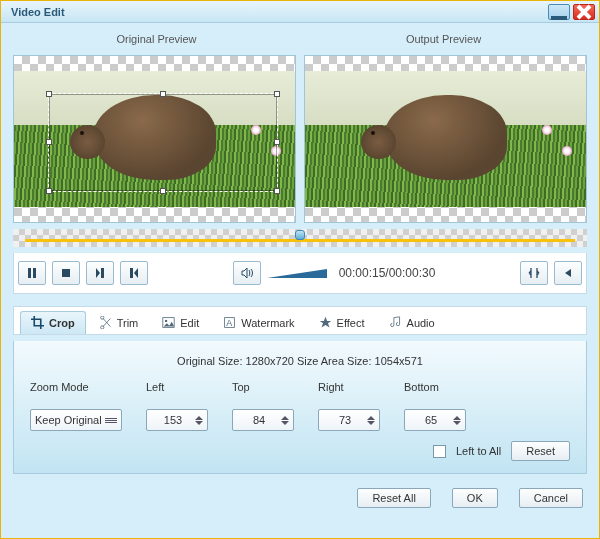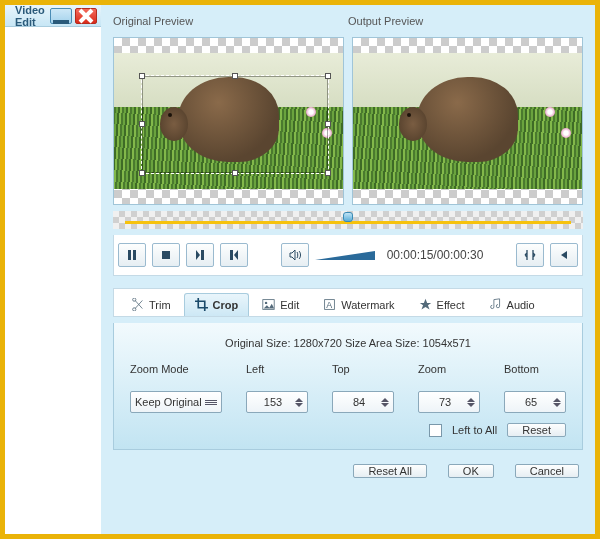--- a/index.html
+++ b/index.html
@@ -4,7 +4,7 @@
 <style>
 *{box-sizing:border-box;margin:0;padding:0;font-family:Tahoma,Arial,sans-serif;font-size:11px;color:#333}
 body{background:#fff;width:600px;height:539px;overflow:hidden}
-.window{width:600px;height:539px;border:5px solid #eab308;background:#fff;display:flex;flex-direction:row}
+.window{width:600px;height:539px;border:1px solid #eab308;background:#fff;display:flex;flex-direction:column}
 .titlebar{height:22px;background:linear-gradient(#e9f5fb,#c7e6f5);display:flex;align-items:center;padding:0 4px;border-bottom:1px solid #a8ccde}
 .titlebar .title{font-weight:bold;color:#2a5a7a;flex:1;padding-left:6px}
 .tbtn{width:22px;height:16px;margin-left:3px;border:1px solid #4a8cb5;border-radius:2px;display:flex;align-items:center;justify-content:center;cursor:pointer}

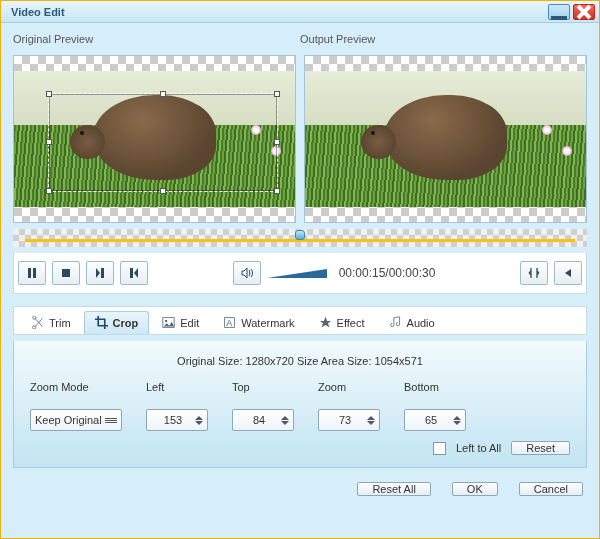--- a/index.html
+++ b/index.html
@@ -12,7 +12,7 @@
 .tbtn.close{background:linear-gradient(#f46a5b,#d92b1b);border-color:#b52a1d}
 .content{flex:1;background:#d6eef9;padding:10px 12px 12px;display:flex;flex-direction:column;gap:6px}
 .previews-header{display:flex}
-.previews-header div{flex:1;text-align:left;color:#555;padding-bottom:4px}
+.previews-header div{flex:1;text-align:center;color:#555;padding-bottom:4px}
 .previews{display:flex;gap:8px;height:168px}
 .pv{flex:1;position:relative;overflow:hidden;border:1px solid #a0c5d8;
   background-image:

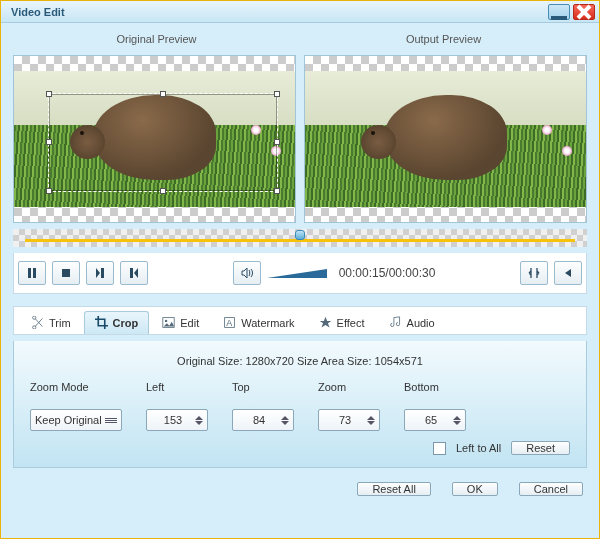--- a/index.html
+++ b/index.html
@@ -175,17 +175,17 @@
     </div>
 
     <div class="tabs">
+      <div class="tab active">
+          <svg viewBox="0 0 16 16">
+            <path d="M4 0v12h12M0 4h12v12" stroke="#1a4a6a" stroke-width="2" fill="none"></path>
+          </svg>
+          <span>Crop</span>
+        </div>
       <div class="tab">
           <svg viewBox="0 0 16 16">
             <path d="M4 4a2 2 0 100-4 2 2 0 000 4zm0 12a2 2 0 100-4 2 2 0 000 4zM5 3l9 10M5 13L14 3" stroke="#546a7a" fill="none"></path>
           </svg>
           <span>Trim</span>
-        </div>
-      <div class="tab active">
-          <svg viewBox="0 0 16 16">
-            <path d="M4 0v12h12M0 4h12v12" stroke="#1a4a6a" stroke-width="2" fill="none"></path>
-          </svg>
-          <span>Crop</span>
         </div>
       <div class="tab">
           <svg viewBox="0 0 16 16">

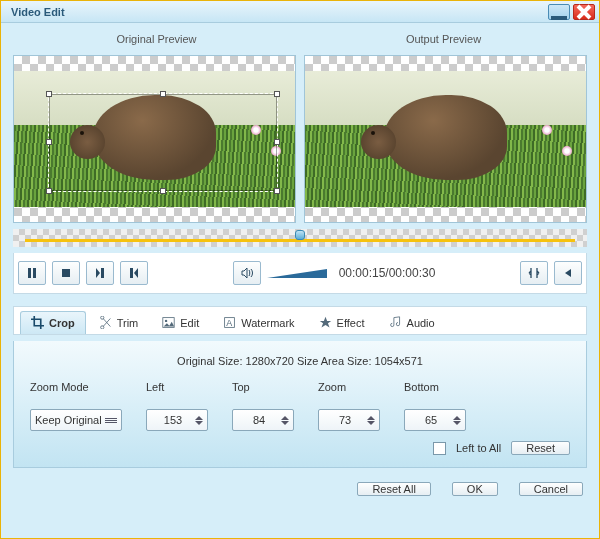--- a/index.html
+++ b/index.html
@@ -251,7 +251,7 @@
             </div>
         </div>
         <div class="fld">
-          <label>Zoom</label>
+          <label>Right</label>
           <div class="spin">
               <span class="val">73</span>
               <div class="arrows">

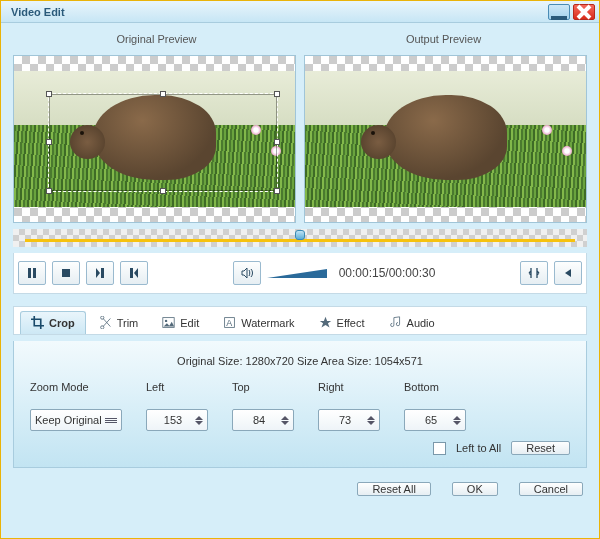--- a/index.html
+++ b/index.html
@@ -67,7 +67,7 @@
 .spin .arrows i.dn{border-top:4px solid #556}
 .panel-footer{display:flex;justify-content:flex-end;align-items:center;gap:10px;margin-top:10px}
 .chk{width:13px;height:13px;border:1px solid #7a98aa;background:#fff}
-.btn{height:14px;padding:0 14px;border:1px solid #8aa8ba;border-radius:2px;background:linear-gradient(#fdfefe,#e6eef3);cursor:pointer;display:flex;align-items:center}
+.btn{height:20px;padding:0 14px;border:1px solid #8aa8ba;border-radius:2px;background:linear-gradient(#fdfefe,#e6eef3);cursor:pointer;display:flex;align-items:center}
 .dlg-footer{display:flex;justify-content:flex-end;gap:21px;padding:8px 4px 0}
 </style>
 </head>

